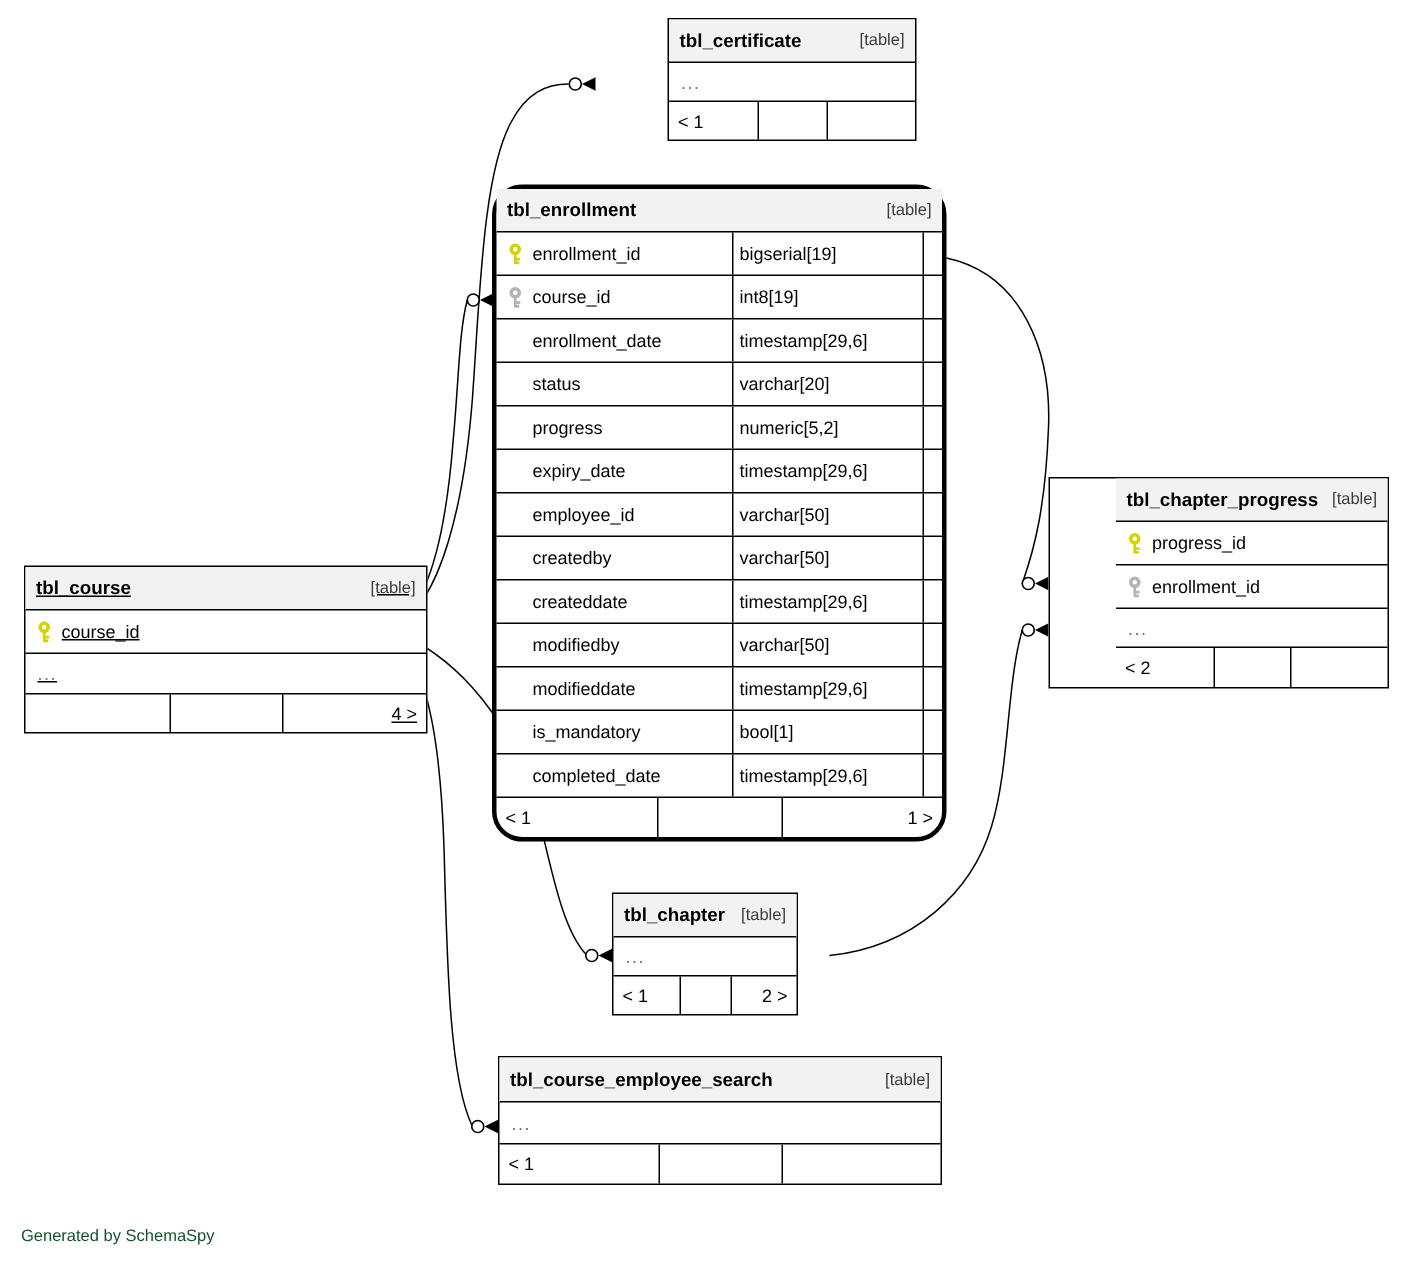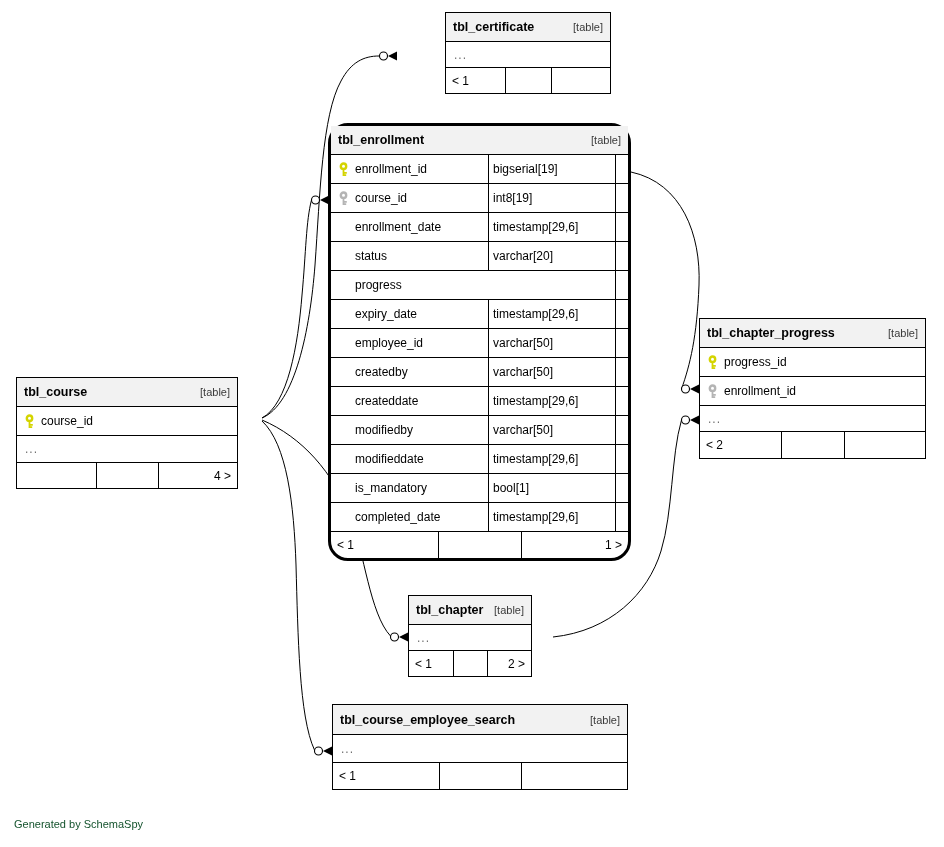--- a/index.html
+++ b/index.html
@@ -138,6 +138,7 @@
     <div class="row">
       <span class="keycell"></span>
       <span class="namecell">progress</span>
+      <span class="typecell">numeric[5,2]</span>
       <span class="endcell"></span>
     </div>
     <div class="row">

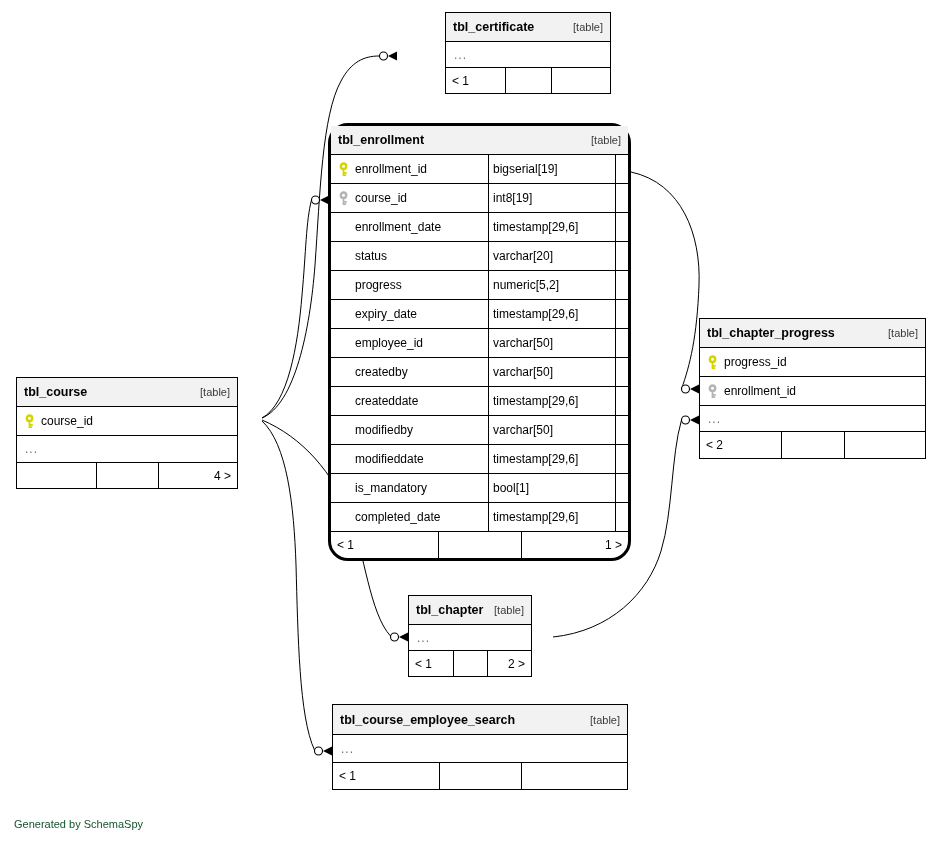--- a/index.html
+++ b/index.html
@@ -36,7 +36,7 @@
   #t-enrollment .tfoot{height:26px;}
   #t-course{left:16px;top:377px;width:222px;}
   #t-course .dots{height:27px;}
-  #t-chapter-progress{left:699px;top:318px;width:227px;}
+  #t-chapter-progress{left:699px;top:318px;width:227px;padding-left:44px;}
   #t-chapter-progress .dots{height:26px;}
   #t-chapter-progress .tfoot{height:26px;}
   #t-chapter{left:408px;top:595px;width:124px;}

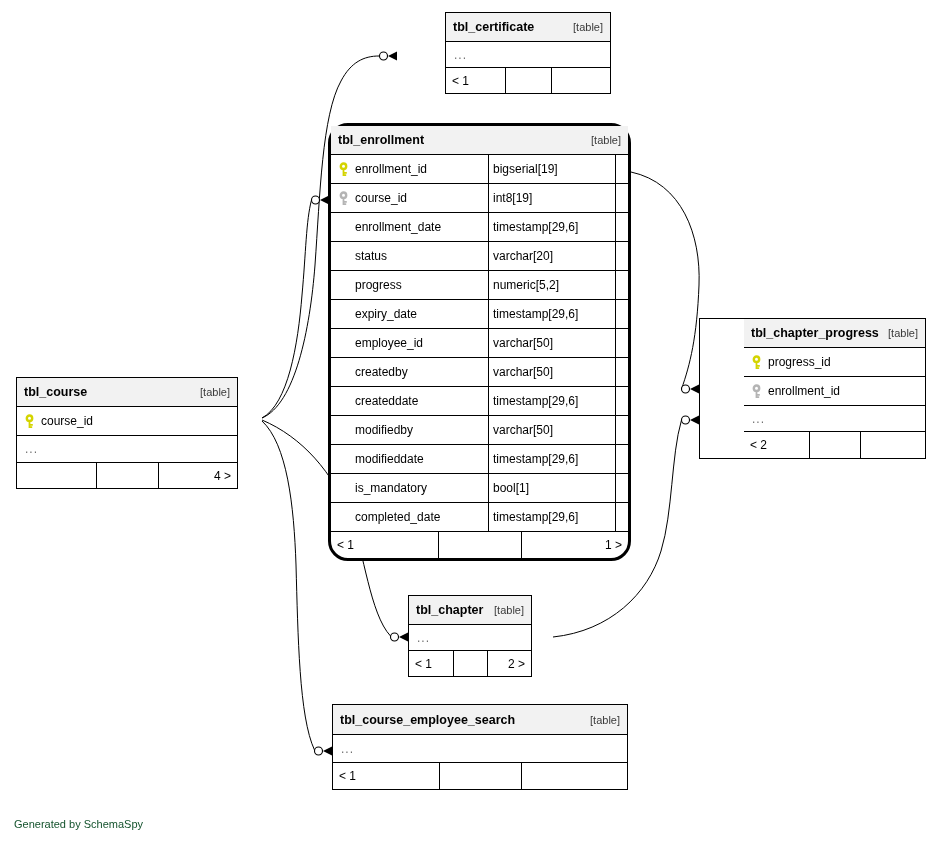--- a/index.html
+++ b/index.html
@@ -34,7 +34,7 @@
   #t-certificate .dots{height:26px;}
   #t-enrollment{left:328px;top:123px;width:303px;}
   #t-enrollment .tfoot{height:26px;}
-  #t-course{left:16px;top:377px;width:222px;}
+  #t-course{left:16px;top:377px;width:269px;text-decoration:underline;}
   #t-course .dots{height:27px;}
   #t-chapter-progress{left:699px;top:318px;width:227px;padding-left:44px;}
   #t-chapter-progress .dots{height:26px;}

